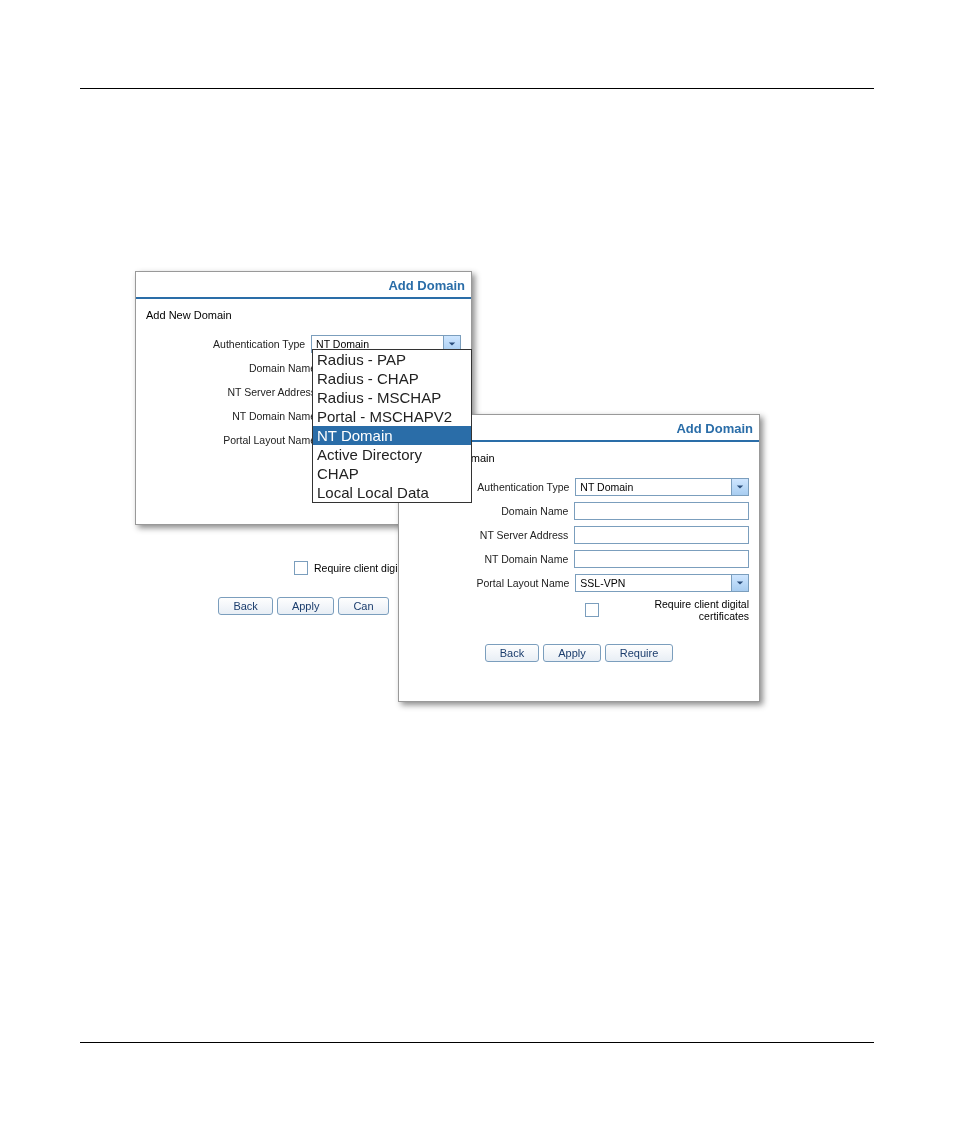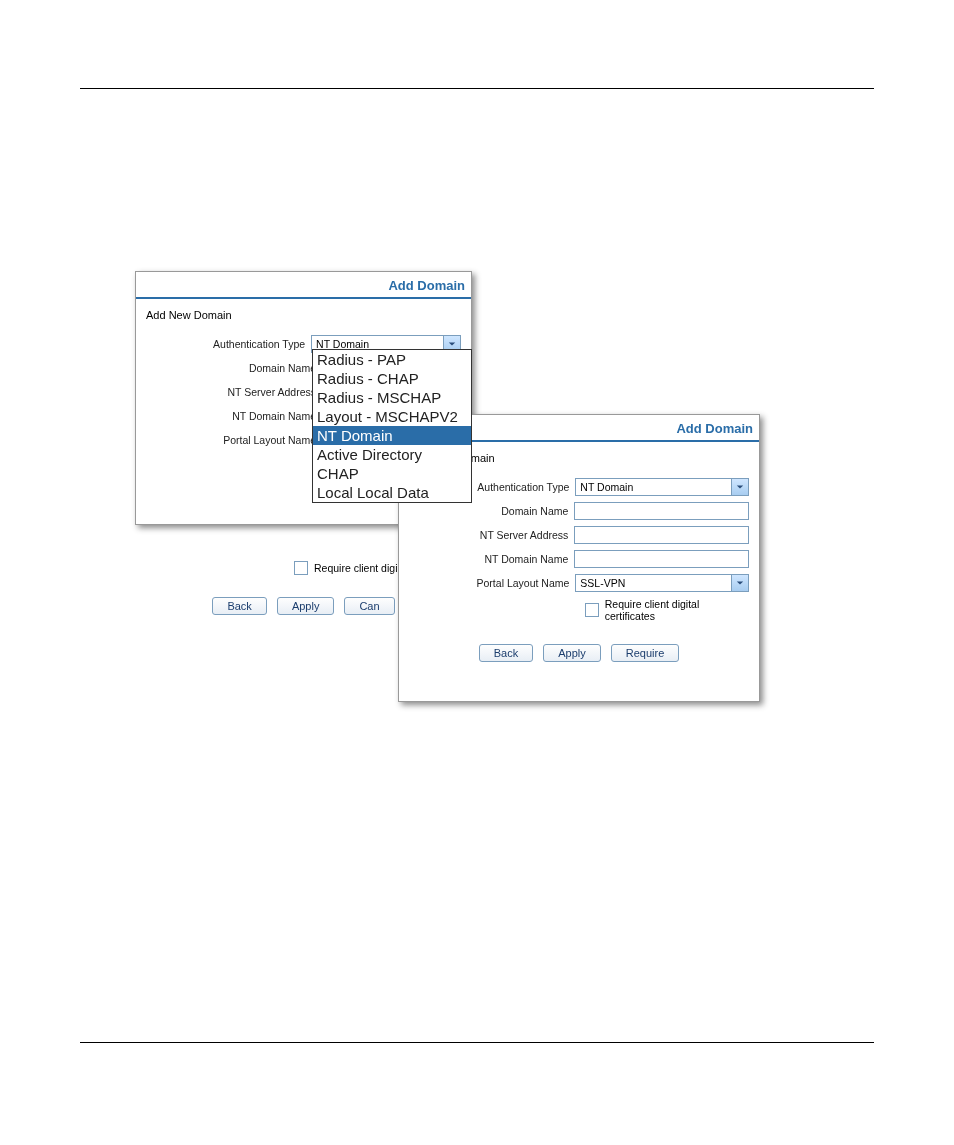--- a/index.html
+++ b/index.html
@@ -70,7 +70,7 @@
         <div class="opt">Radius - PAP</div>
         <div class="opt">Radius - CHAP</div>
         <div class="opt">Radius - MSCHAP</div>
-        <div class="opt">Layout - MSCHAPV2</div>
+        <div class="opt">Portal - MSCHAPV2</div>
         <div class="opt hl">NT Domain</div>
         <div class="opt">Active Directory</div>
         <div class="opt">CHAP</div>

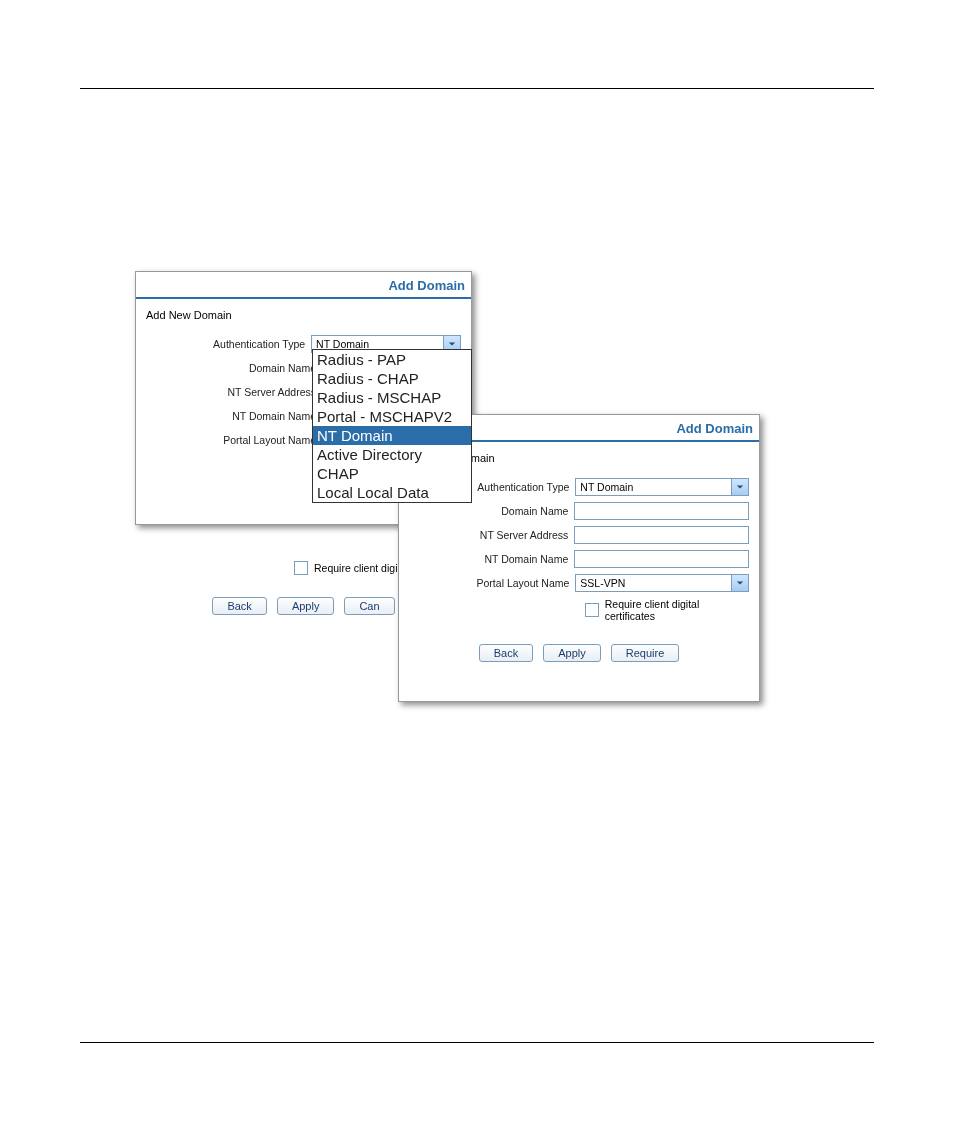--- a/index.html
+++ b/index.html
@@ -24,7 +24,7 @@
   .dd-list .opt{padding:1px 4px;white-space:nowrap;color:#222;}
   .dd-list .opt.hl{background:#2a6da8;color:#fff;}
   .form-body{padding:4px 10px 8px 10px;position:relative;}
-  .chk-row{display:flex;align-items:center;margin:4px 0 0 176px;font-size:10.5px;}
+  .chk-row{display:flex;align-items:center;margin:4px 0 0 176px;font-size:10.5px;text-align:right;}
   .chk{width:12px;height:12px;border:1px solid #7b9ebd;background:#fff;margin-right:6px;}
   .btnbar{display:flex;gap:10px;justify-content:center;padding:14px 0 14px 0;}
   .btn{border:1px solid #7b9ebd;background:linear-gradient(#fefefe,#e8eef5);border-radius:3px;padding:2px 14px;font-size:11px;color:#1b3d6d;cursor:pointer;} 

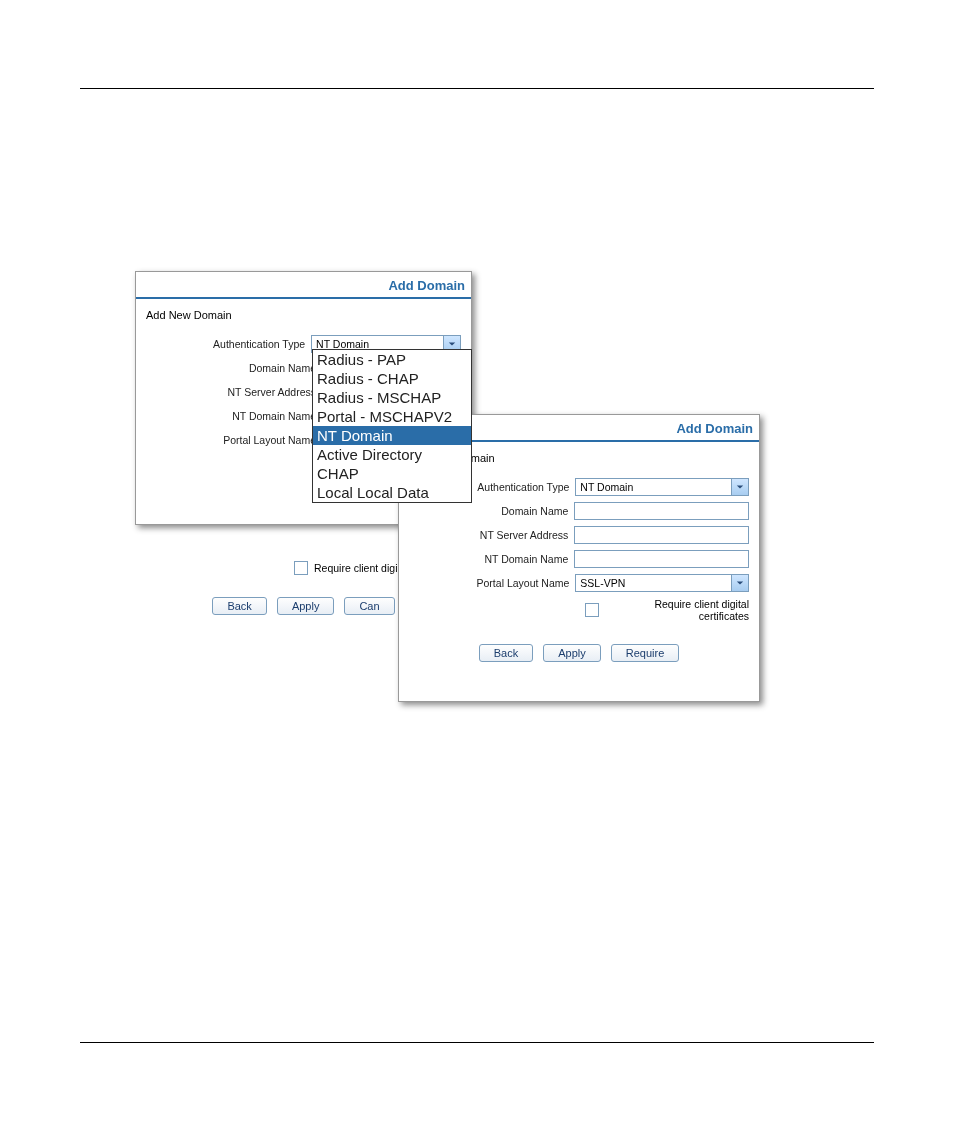--- a/index.html
+++ b/index.html
@@ -26,7 +26,7 @@
   .form-body{padding:4px 10px 8px 10px;position:relative;}
   .chk-row{display:flex;align-items:center;margin:4px 0 0 176px;font-size:10.5px;text-align:right;}
   .chk{width:12px;height:12px;border:1px solid #7b9ebd;background:#fff;margin-right:6px;}
-  .btnbar{display:flex;gap:10px;justify-content:center;padding:14px 0 14px 0;}
+  .btnbar{display:flex;gap:4px;justify-content:center;padding:14px 0 14px 0;}
   .btn{border:1px solid #7b9ebd;background:linear-gradient(#fefefe,#e8eef5);border-radius:3px;padding:2px 14px;font-size:11px;color:#1b3d6d;cursor:pointer;} 
 </style>
 </head>

